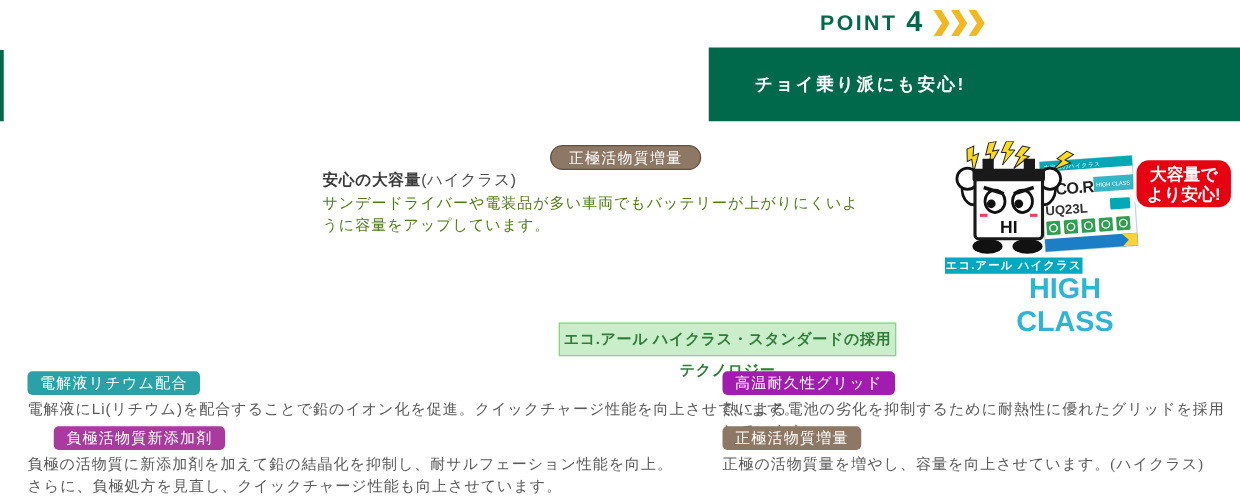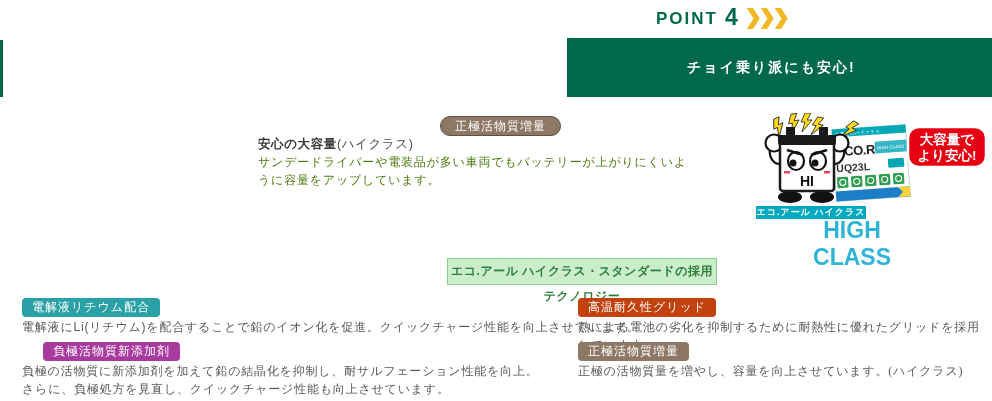--- a/index.html
+++ b/index.html
@@ -19,7 +19,7 @@
   .left-sliver{left:0;top:40px;width:3px;height:57px;background:#00694b;}
   .banner{left:567px;top:38px;width:425px;height:59px;background:#00694b;
           display:flex;align-items:center;}
-  .banner-text{color:#ffffff;font-size:14px;font-weight:bold;letter-spacing:2px;padding-left:120px;}
+  .banner-text{color:#ffffff;font-size:14px;font-weight:bold;letter-spacing:2px;padding-left:37px;}
 
   
   .feature-badge{left:440px;top:116px;width:121px;height:20px;box-sizing:border-box;

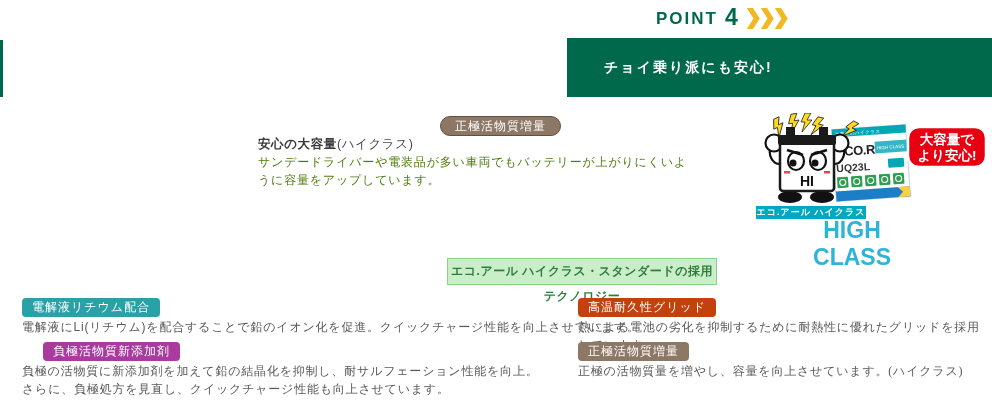--- a/index.html
+++ b/index.html
@@ -161,7 +161,7 @@
   </div>
 
   <div class="abs" style="left:578px;top:297px;">
-    <span class="tech-badge" style="background-color: #c2410c;">高温耐久性グリッド</span>
+    <span class="tech-badge" style="background-color: #a21caf;">高温耐久性グリッド</span>
   </div>
   <div class="abs tech-text" style="left:578px;top:318px;">
     <div>熱による電池の劣化を抑制するために耐熱性に優れたグリッドを採用しています。</div>

